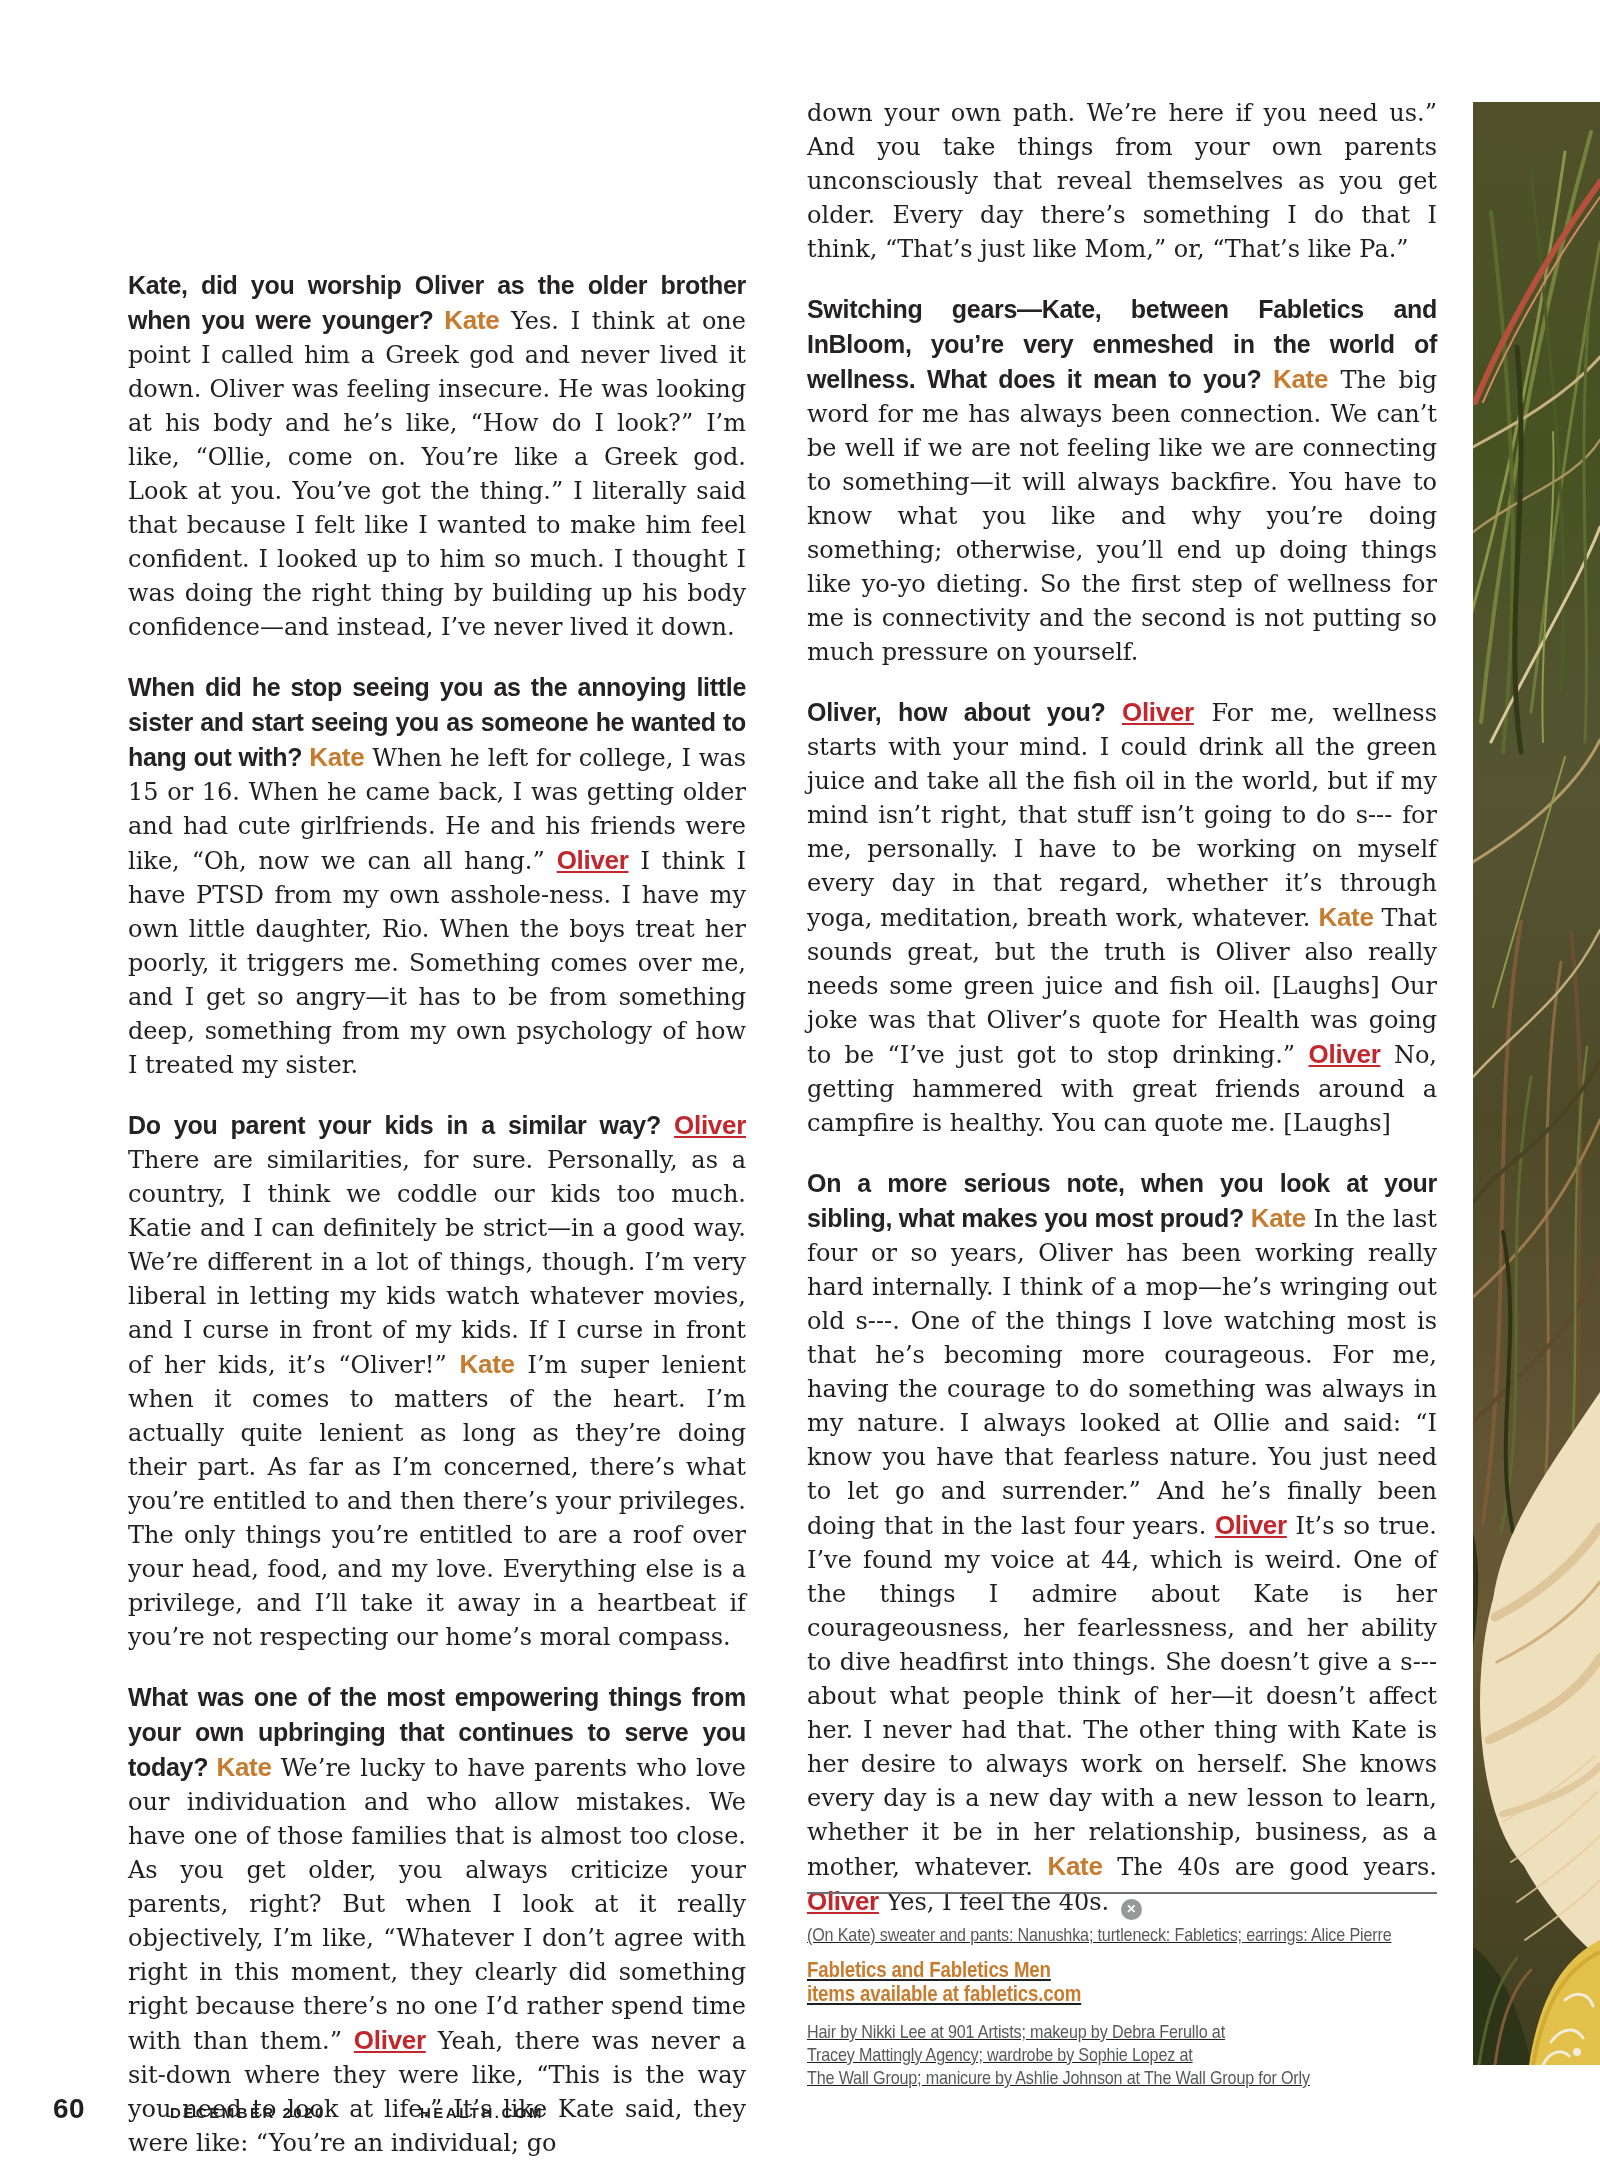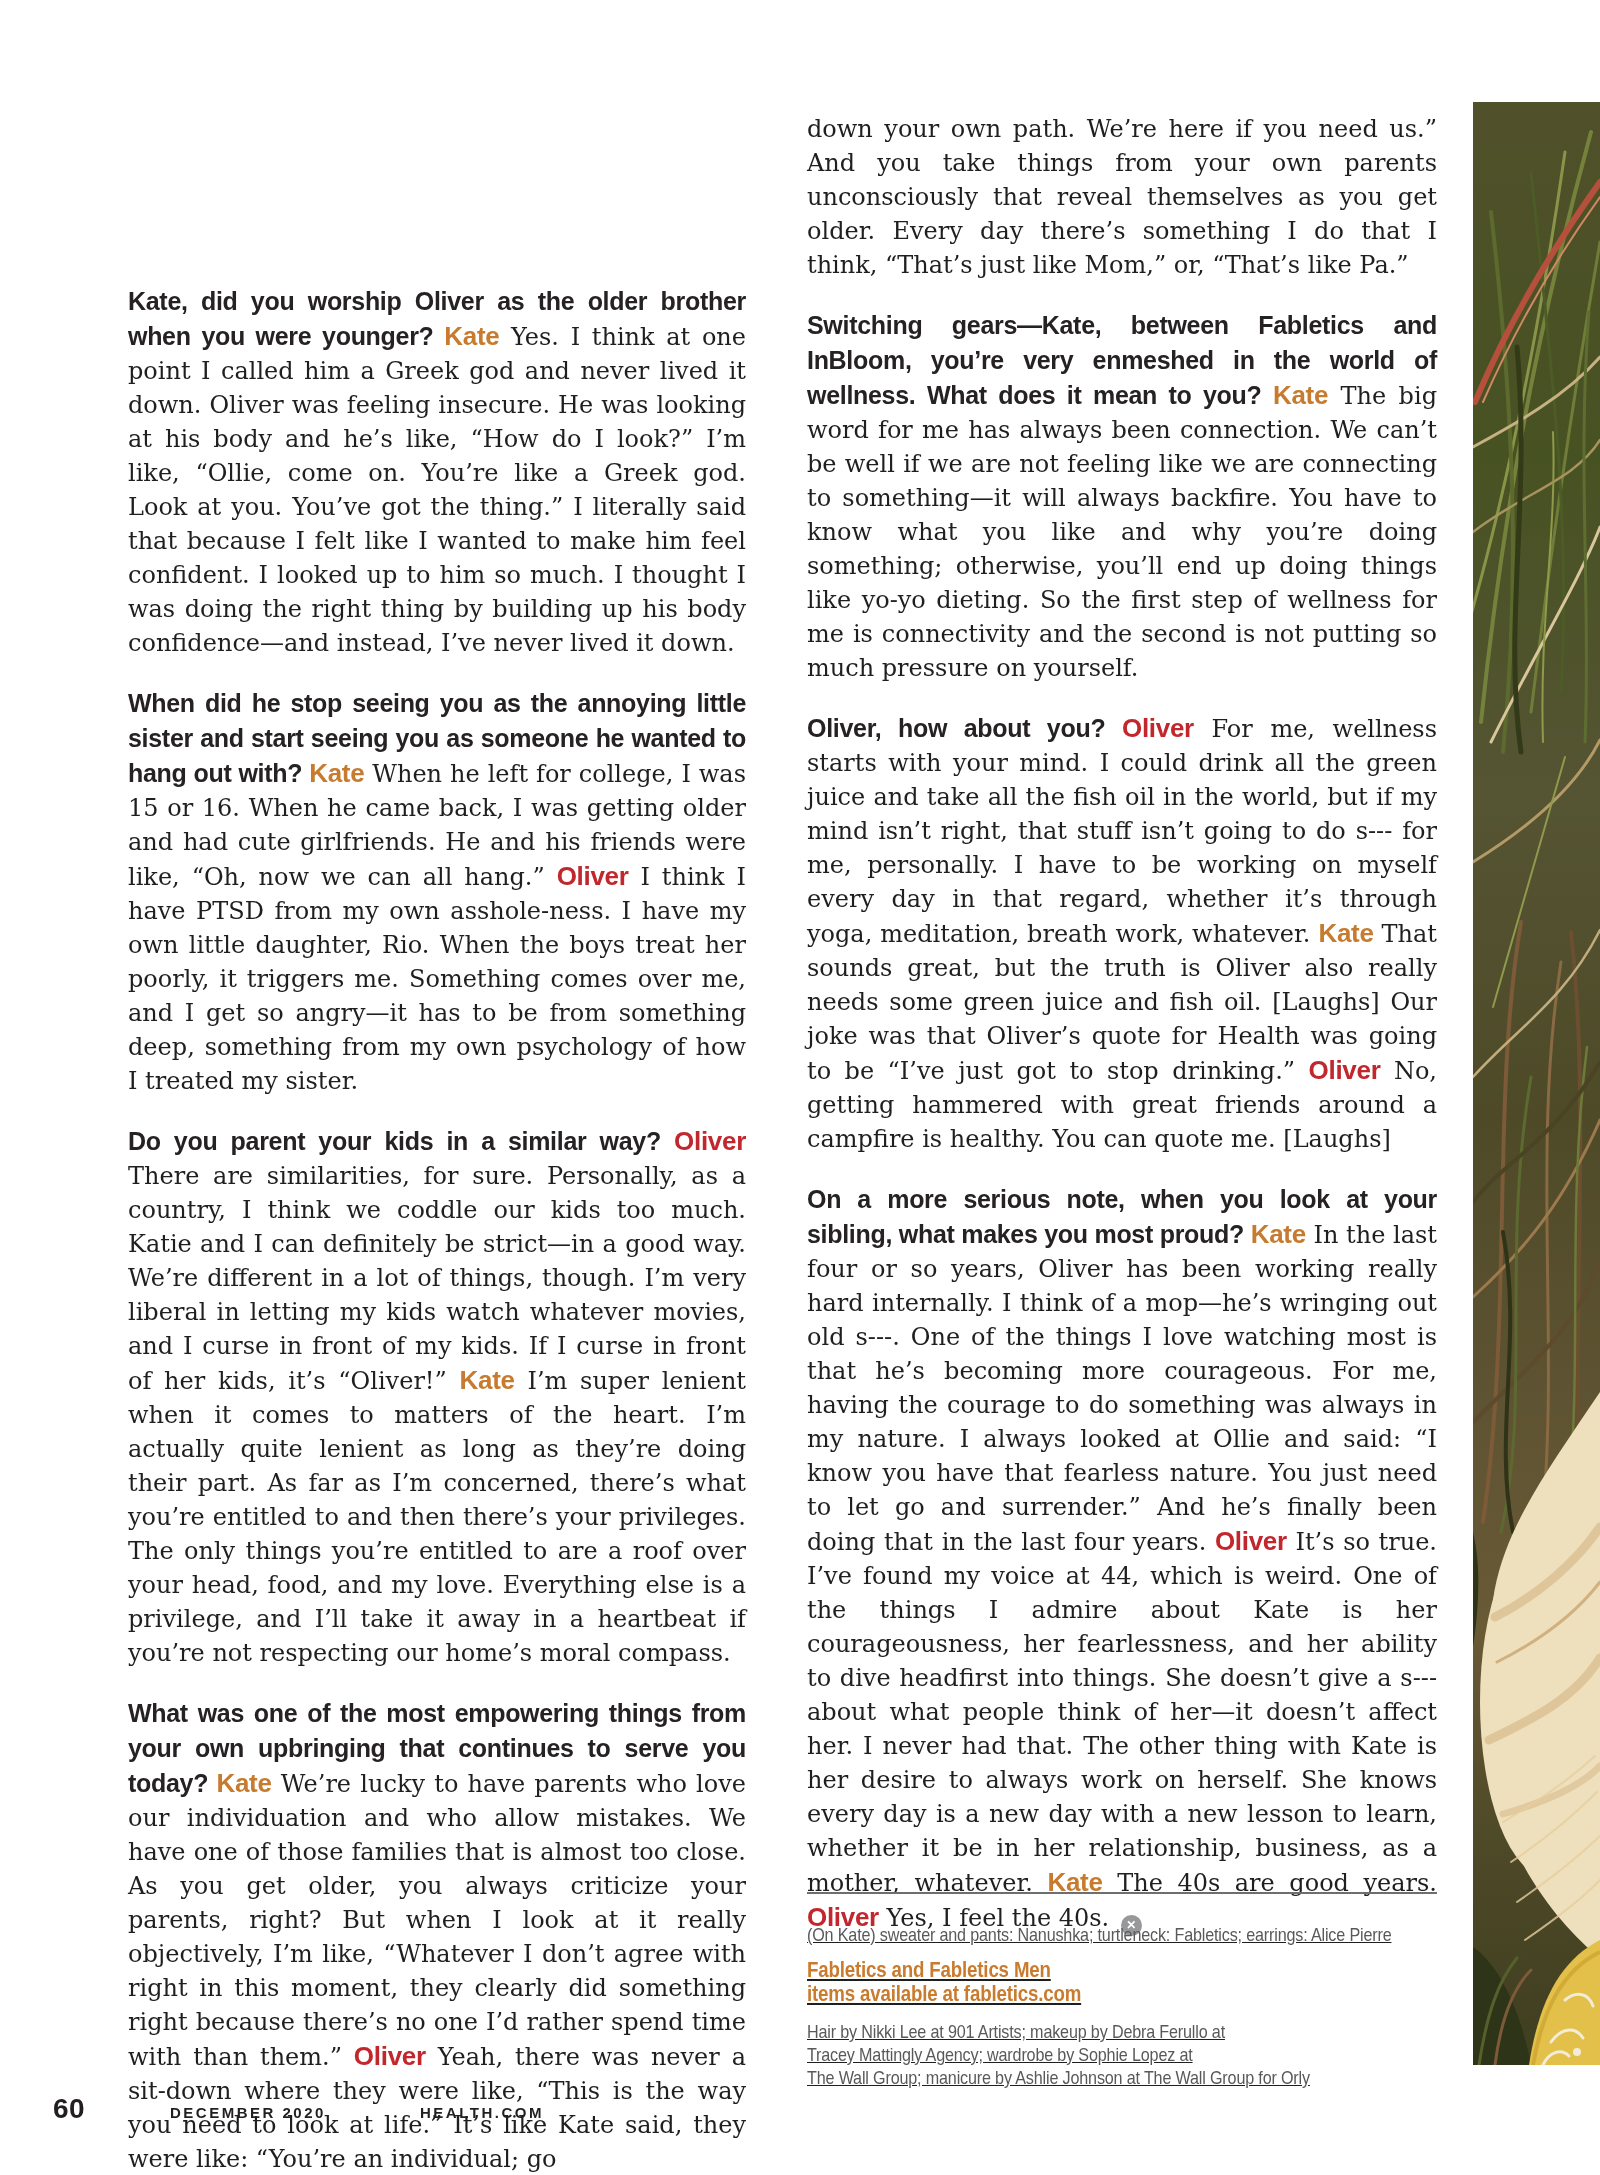--- a/index.html
+++ b/index.html
@@ -10,7 +10,7 @@
   }
   .col {
     position:absolute; font-size:24px; line-height:34px; text-align:justify;
-    color:var(--ink,#1f1f1f); hyphens:none;margin-top:16px;
+    color:var(--ink,#1f1f1f); hyphens:none;
   }
   .col-left  { left:128px; top:268px; width:618px; }
   .col-right { left:807px; top:96px;  width:630px; }

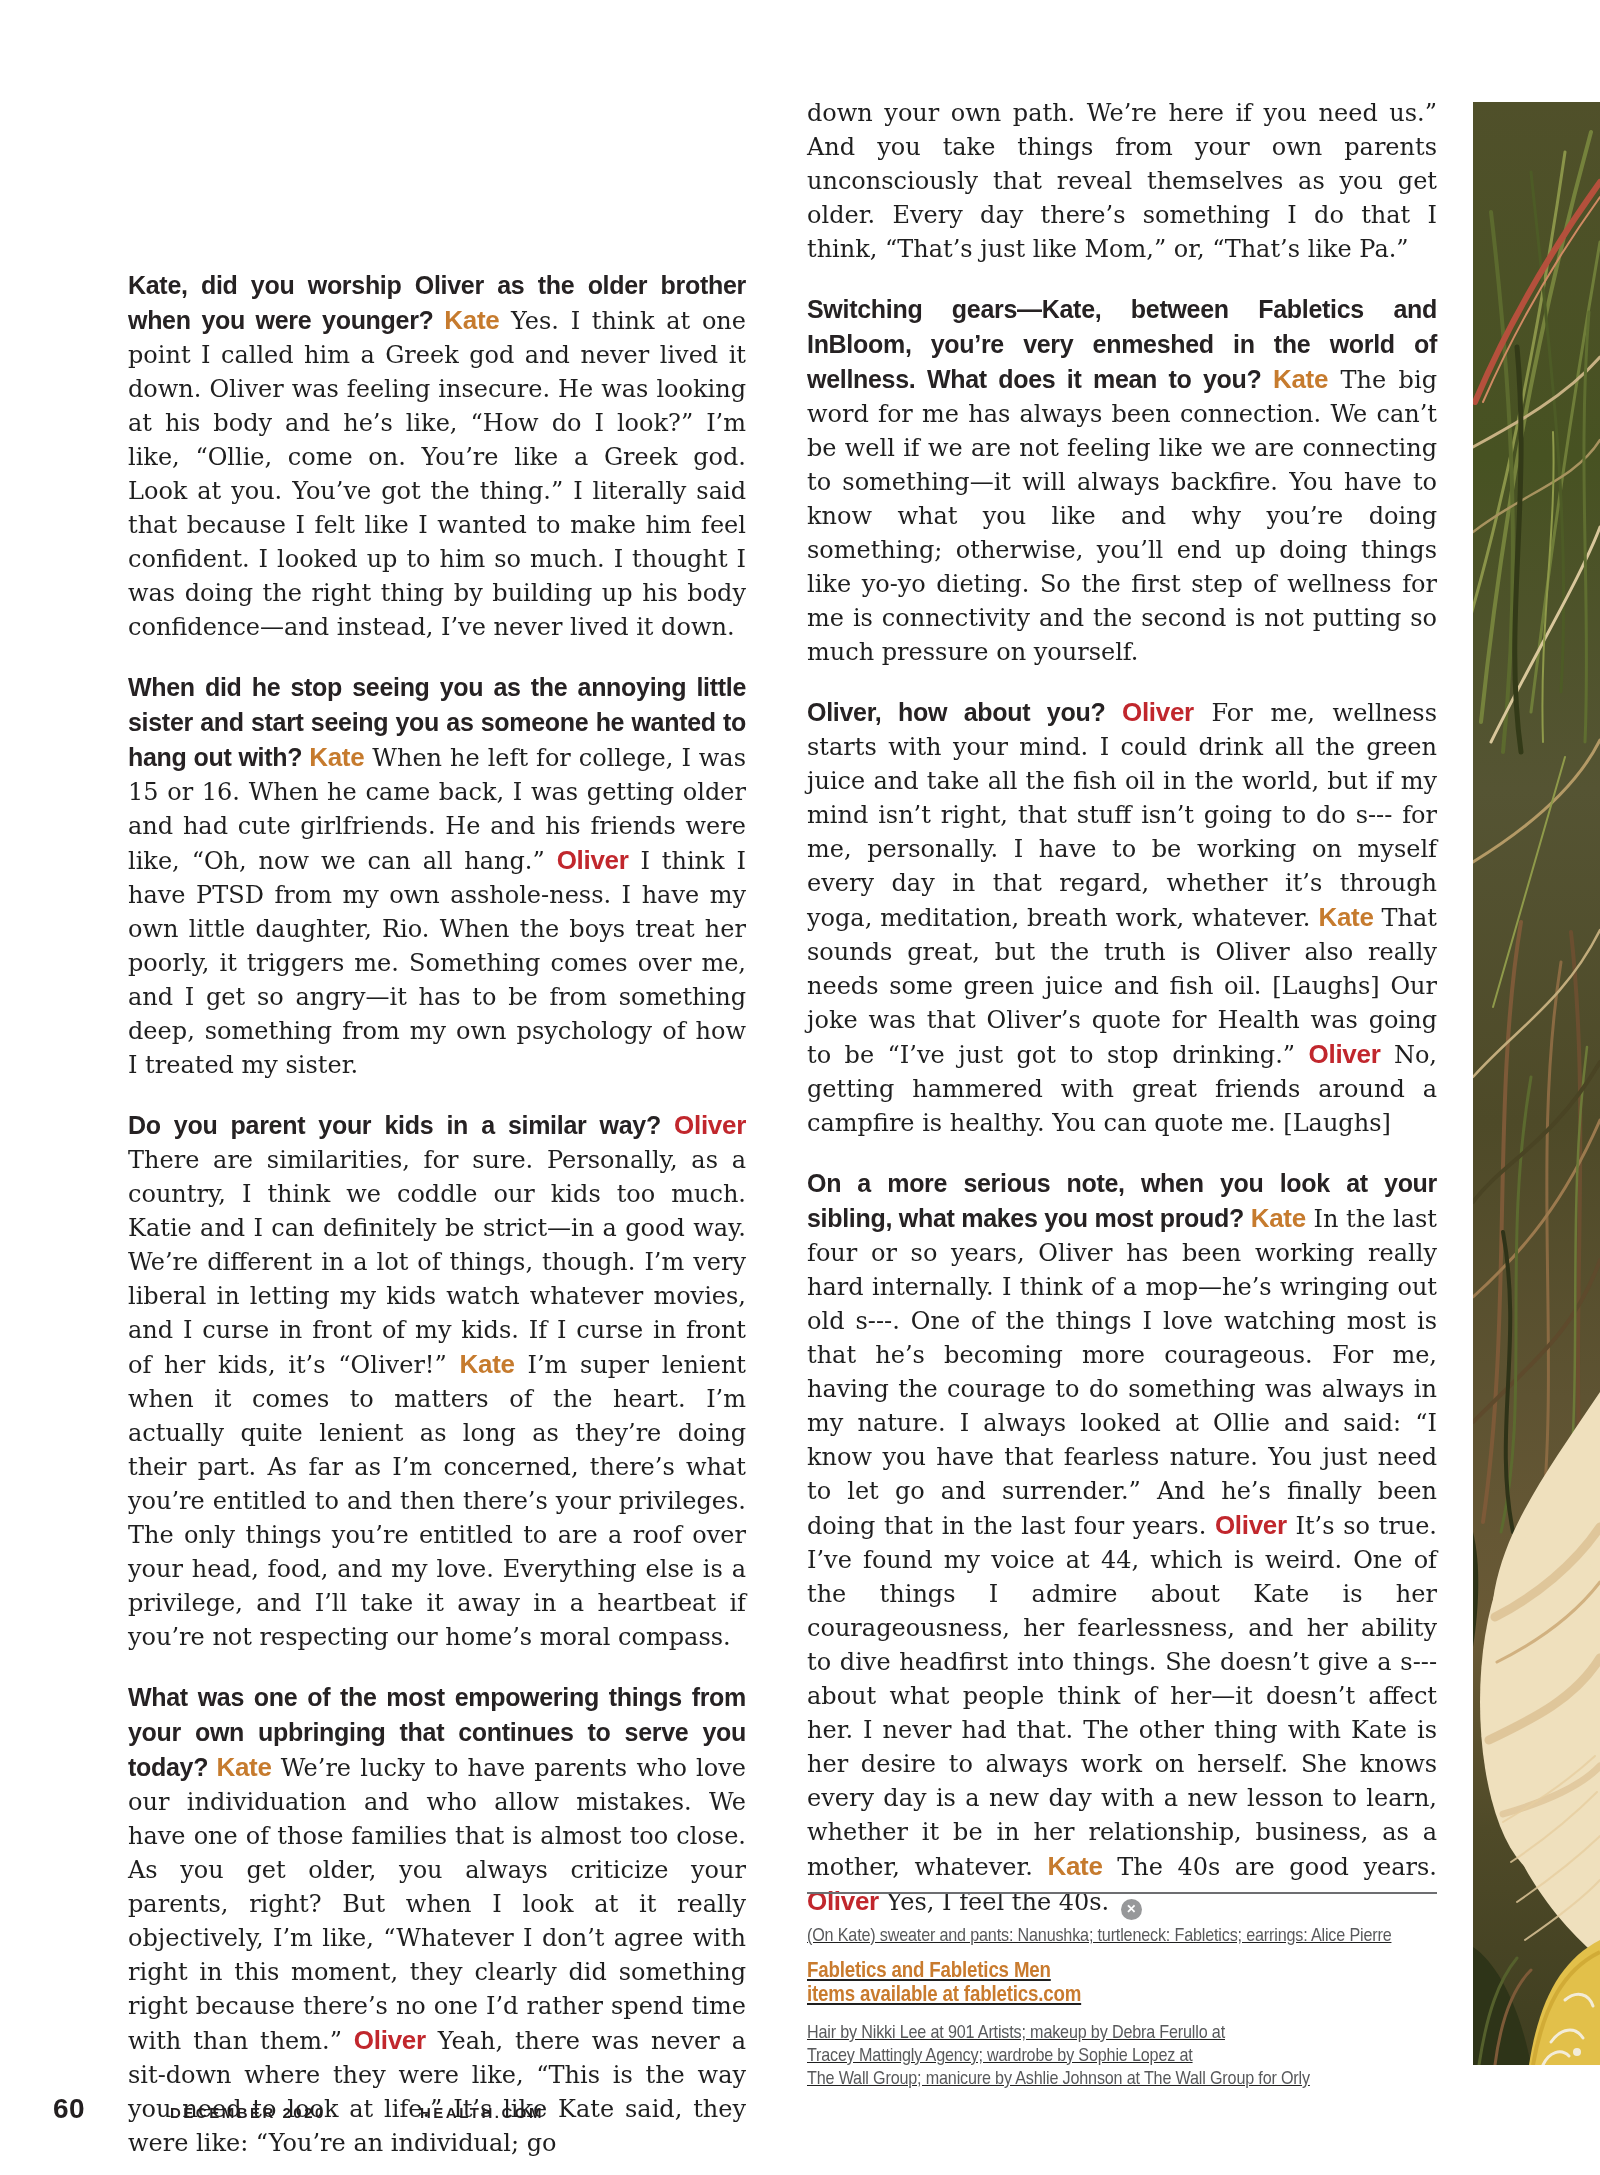--- a/index.html
+++ b/index.html
@@ -24,7 +24,7 @@
     letter-spacing:-0.3px; font-size:26px;
   }
   .seg-kate   { color:var(--kate,#c67b2e); }
-  .seg-oliver { color:var(--oliver,#c1272d); }
+  .seg-oliver { color:var(--oliver,#c1272d);text-decoration:underline; }
   .seg-italic { }
   .end-mark {
     display:inline-block; width:21px; height:21px; border-radius:50%;

